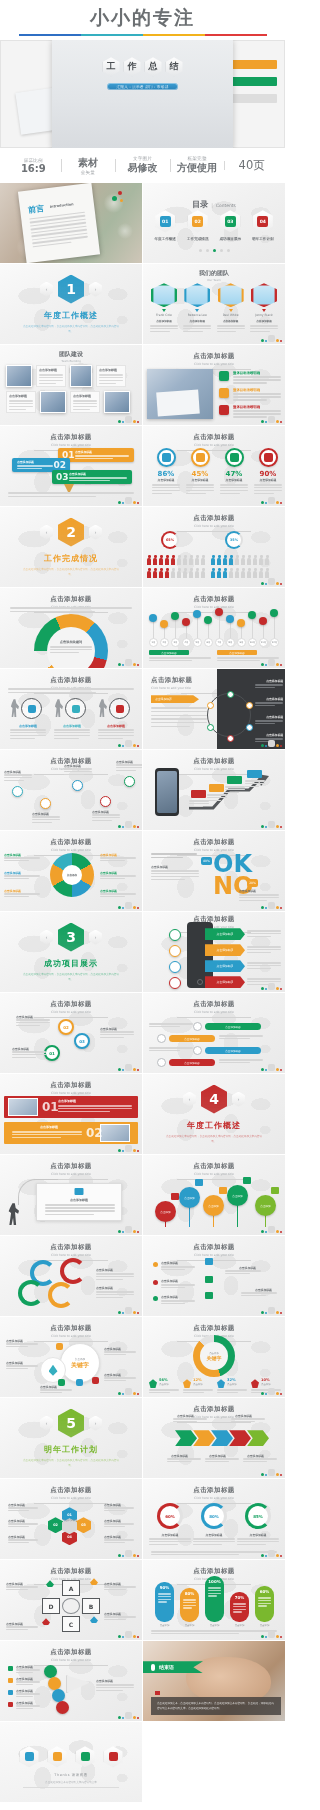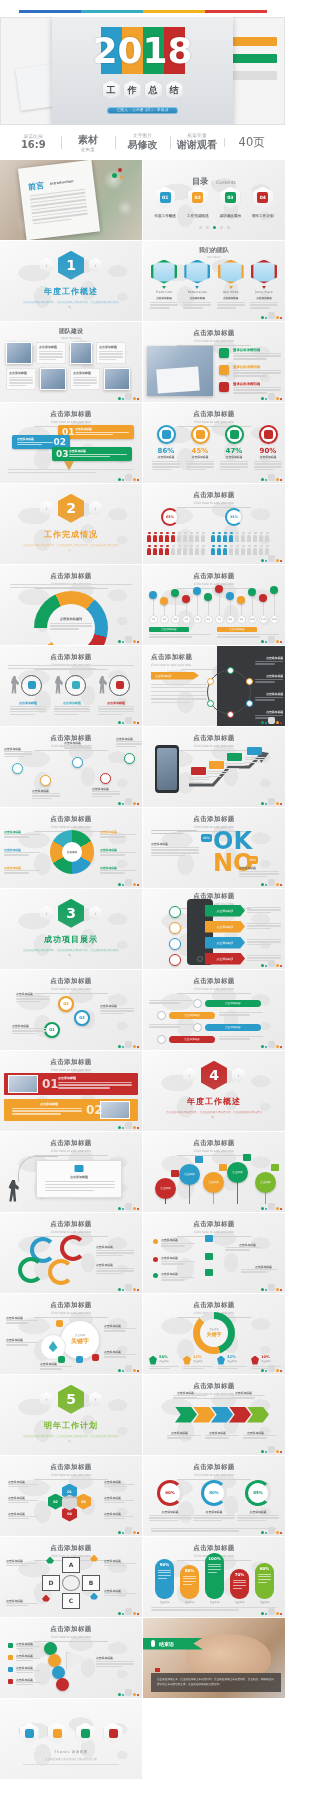--- a/index.html
+++ b/index.html
@@ -119,6 +119,7 @@
 <body>
 
 <div class="header">
+  <div class="header-title">小小的专注</div>
   <div class="accent-bar" id="accentBar">
       <i style="background: rgb(47, 111, 196);"></i>
       <i style="background: rgb(53, 175, 192);"></i>

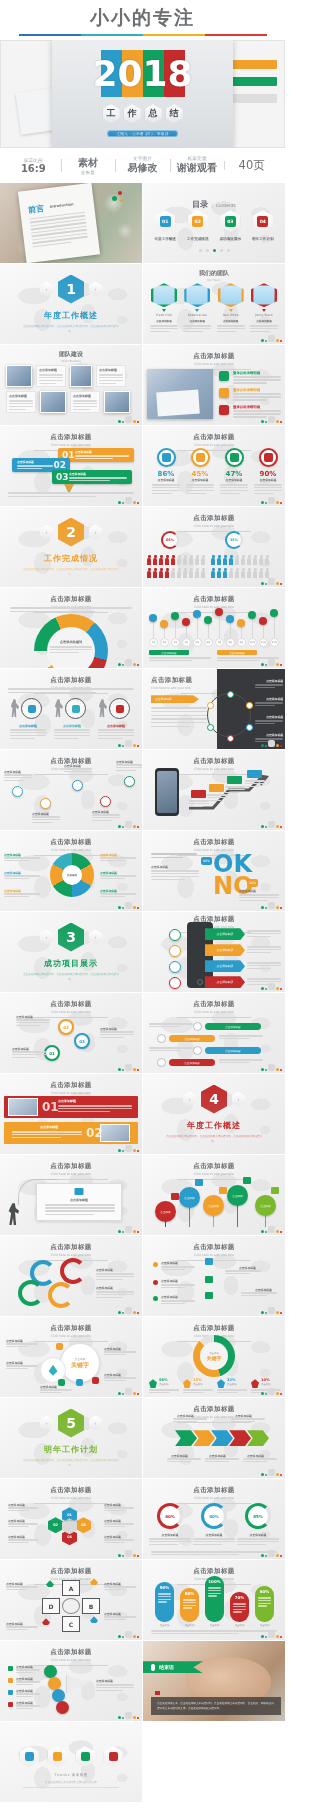--- a/index.html
+++ b/index.html
@@ -139,13 +139,6 @@
       </div>
   </div>
   <div class="hero-card">
-    <div class="year-block">
-      <i id="yb0" style="background: rgb(43, 156, 201);"></i>
-        <i id="yb1" style="background: rgb(240, 160, 43);"></i>
-        <i id="yb2" style="background: rgb(18, 160, 94);"></i>
-        <i id="yb3" style="background: rgb(196, 43, 43);"></i>
-      <div class="year-text">2018</div>
-    </div>
     <div class="hexrow" id="coverHex">
         <div class="hex">工</div>
         <div class="hex">作</div>

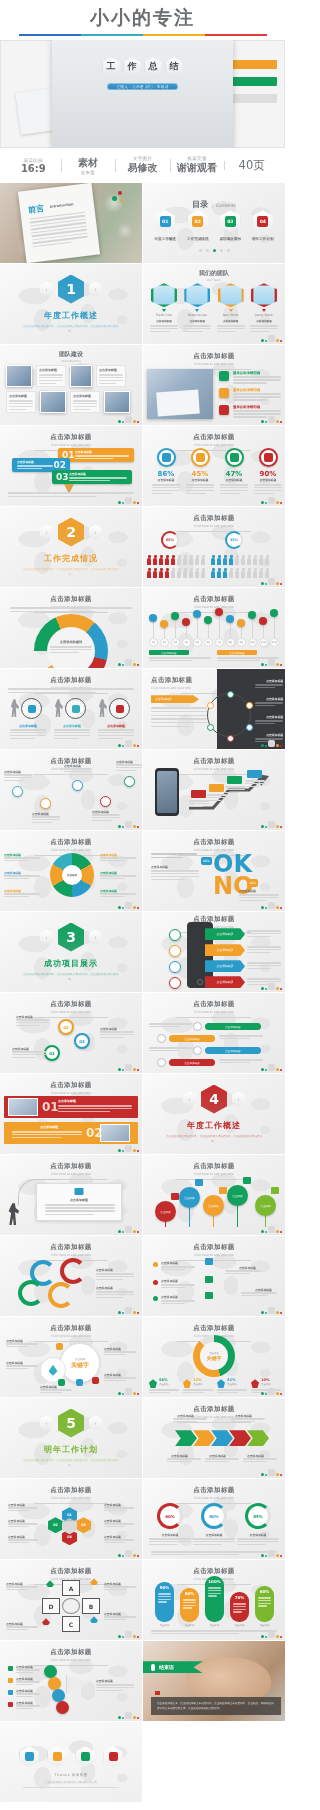--- a/index.html
+++ b/index.html
@@ -164,7 +164,7 @@
     </div>
     <div class="feat">
       <div class="small">框架完整</div>
-      <div class="big">谢谢观看</div>
+      <div class="big">方便使用</div>
     </div>
     <div class="feat">
       <div class="pages">40页</div>

